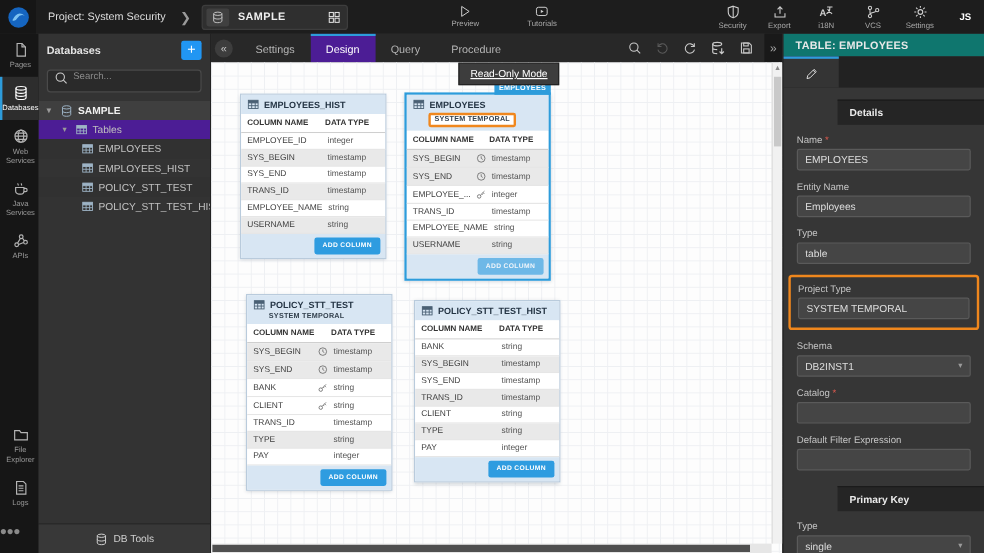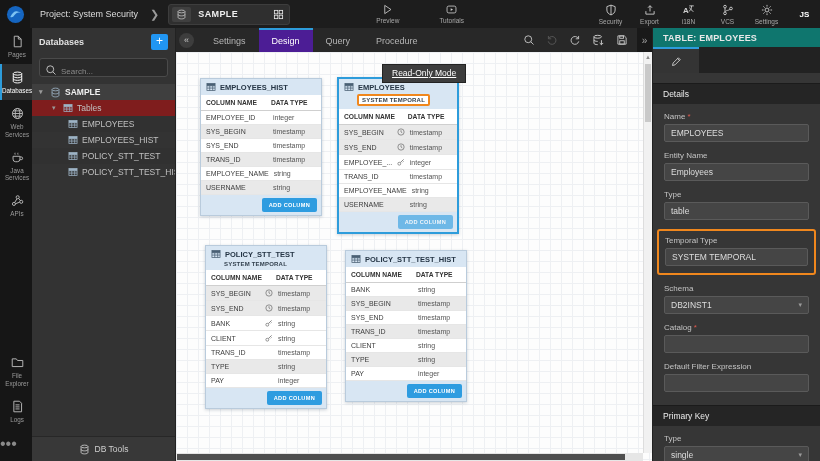--- a/index.html
+++ b/index.html
@@ -40,7 +40,7 @@
   .exp-header { height:27px; display:flex; align-items:center; padding:0 7px; }
   .exp-title { flex:1; font-size:9px; font-weight:bold; color:#e2e2e2; }
   .plus-btn { width:17px; height:16px; background:#2196f3; border-radius:2px; color:#fff; font-size:12px; line-height:14px; text-align:center; cursor:pointer; }
-  .search-box { margin:3px 7px 7px; height:19px; background:#2a2a2a; border:1px solid #4a4a4a; border-radius:3px; display:flex; align-items:flex-end; padding:0 5px; gap:4px; }
+  .search-box { margin:3px 7px 7px; height:19px; background:#2a2a2a; border:1px solid #4a4a4a; border-radius:3px; display:flex; align-items:flex-start; padding:0 5px; gap:4px; }
   .search-box input { background:transparent; border:none; outline:none; color:#ccc; font-size:8px; width:100%; font-family:"Liberation Sans",sans-serif; }
   .search-box input::placeholder { color:#8a8a8a; }
   #tree { flex:1; overflow:hidden; }

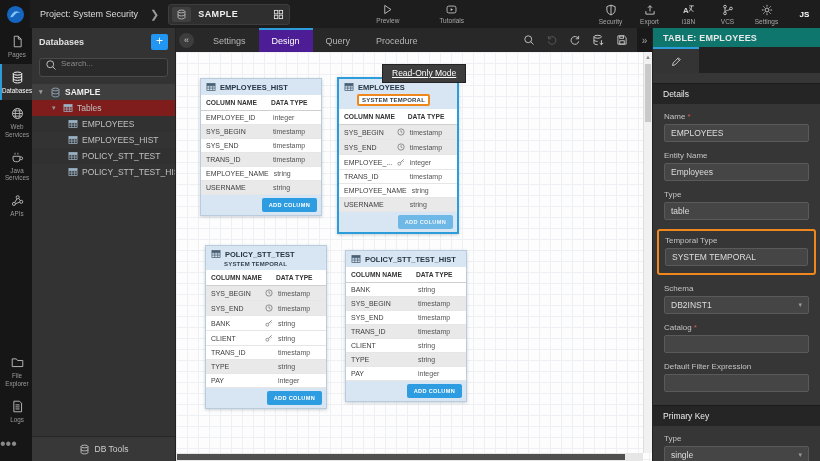--- a/index.html
+++ b/index.html
@@ -67,7 +67,7 @@
   #canvas { position:absolute; top:24px; left:0; right:0; bottom:0; background-color:#fdfdfd;
     background-image:linear-gradient(#eef0f3 1px, transparent 1px), linear-gradient(90deg,#eef0f3 1px, transparent 1px);
     background-size:11px 11px; overflow:hidden; }
-  .tooltip { position:absolute; left:206px; top:12px; background:#3d3d3d; border:1px solid #232323; color:#fff; font-size:8.5px; text-decoration:underline; padding:3px 9px 4px; z-index:4; }
+  .tooltip { position:absolute; left:206px; top:0; background:#3d3d3d; border:1px solid #232323; color:#fff; font-size:8.5px; text-decoration:underline; padding:3px 9px 4px; z-index:4; }
 
   .vscroll { position:absolute; top:0; right:0; bottom:8px; width:9px; background:#f1f1f1; border-left:1px solid #ddd; z-index:3; }
   .vscroll .arr { font-size:6px; color:#888; text-align:center; line-height:10px; }

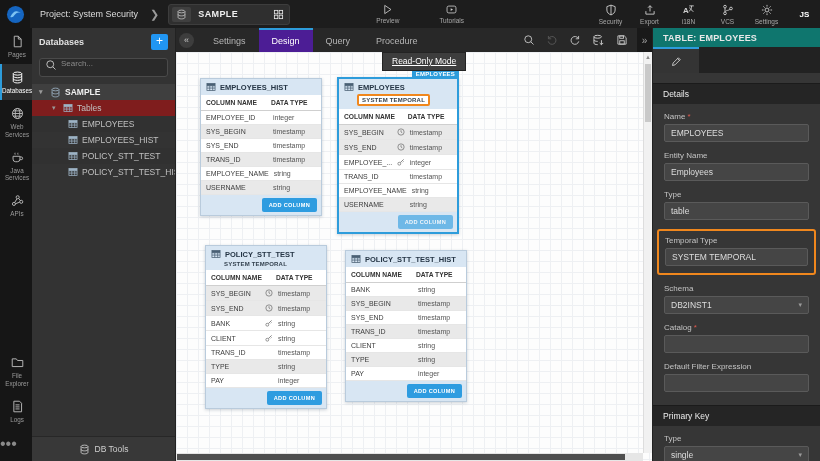--- a/index.html
+++ b/index.html
@@ -101,7 +101,7 @@
   .insp-tabs { height:26px; background:#222; display:flex; }
   .insp-tab { width:46px; background:#343434; border-top:2px solid #2d9cdb; display:flex; align-items:center; justify-content:center; color:#ddd; cursor:pointer; }
   .insp-body { flex:1; overflow:hidden; padding-top:10px; }
-  .sec-header { background:#252525; color:#ececec; font-weight:normal; font-size:8.5px; padding:5px 10px; border-top:1px solid #1b1b1b; }
+  .sec-header { background:#252525; color:#ececec; font-weight:bold; font-size:8.5px; padding:5px 10px; border-top:1px solid #1b1b1b;margin-left:45px; }
   .sec-fields { padding:8px 11px 4px; }
   .field { margin-bottom:9px; }
   .field > label { display:block; font-size:8px; color:#c4c4c4; margin-bottom:3px; }

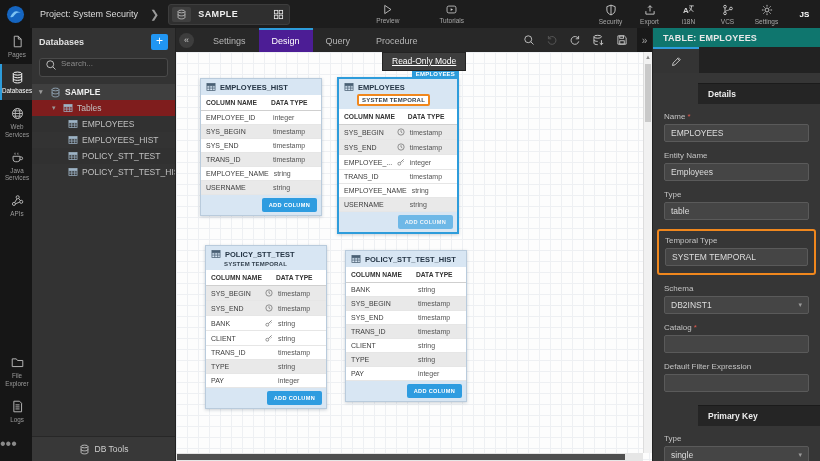--- a/index.html
+++ b/index.html
@@ -48,7 +48,7 @@
   .tree-row .caret { font-size:7px; color:#9a9a9a; width:7px; }
   .tree-row .ti { color:#9db3c5; }
   .tree-db { background:#3f3f3f; font-weight:bold; color:#efefef; padding-left:7px; }
-  .tree-tables { padding-left:20px; background:#7f1d1d; }
+  .tree-tables { padding-left:20px; background:#4c1d95; }
   .tree-table { padding-left:36px; }
   .tree-table:nth-child(odd) { background:#313131; }
   .exp-footer { height:25px; border-top:1px solid #272727; background:#383838; display:flex; align-items:center; justify-content:center; gap:5px; font-size:8.5px; color:#cfcfcf; cursor:pointer; }

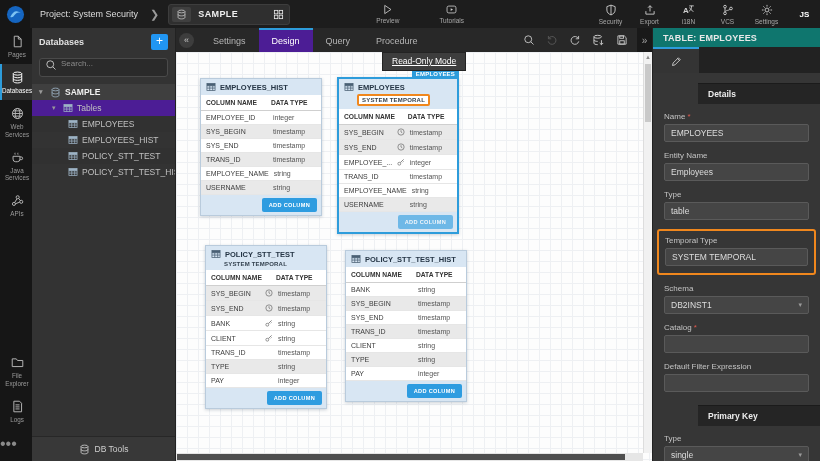--- a/index.html
+++ b/index.html
@@ -748,7 +748,7 @@
           </div>
         </div>
         <div class="field annotated">
-          <label>Temporal Type</label>
+          <label>Project Type</label>
           <div class="control">
             <span>SYSTEM TEMPORAL</span>
           </div>

